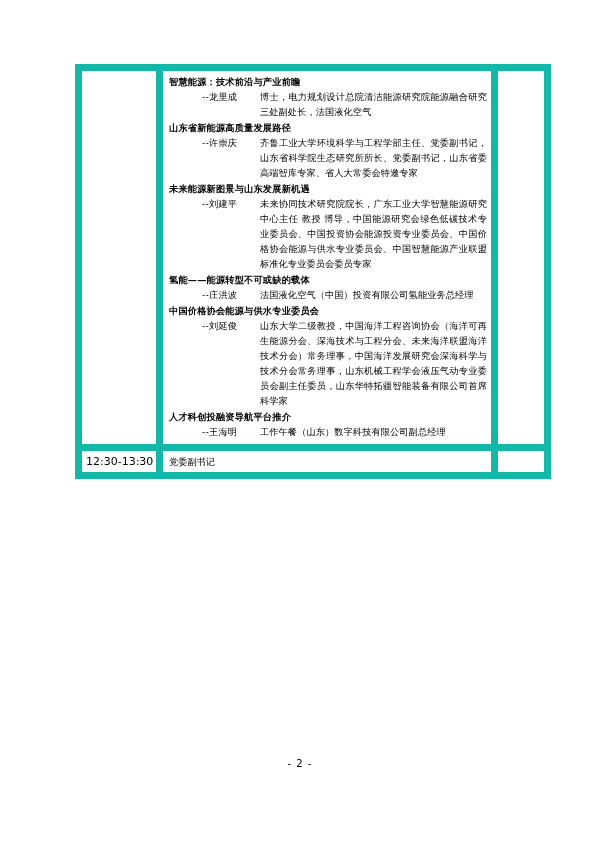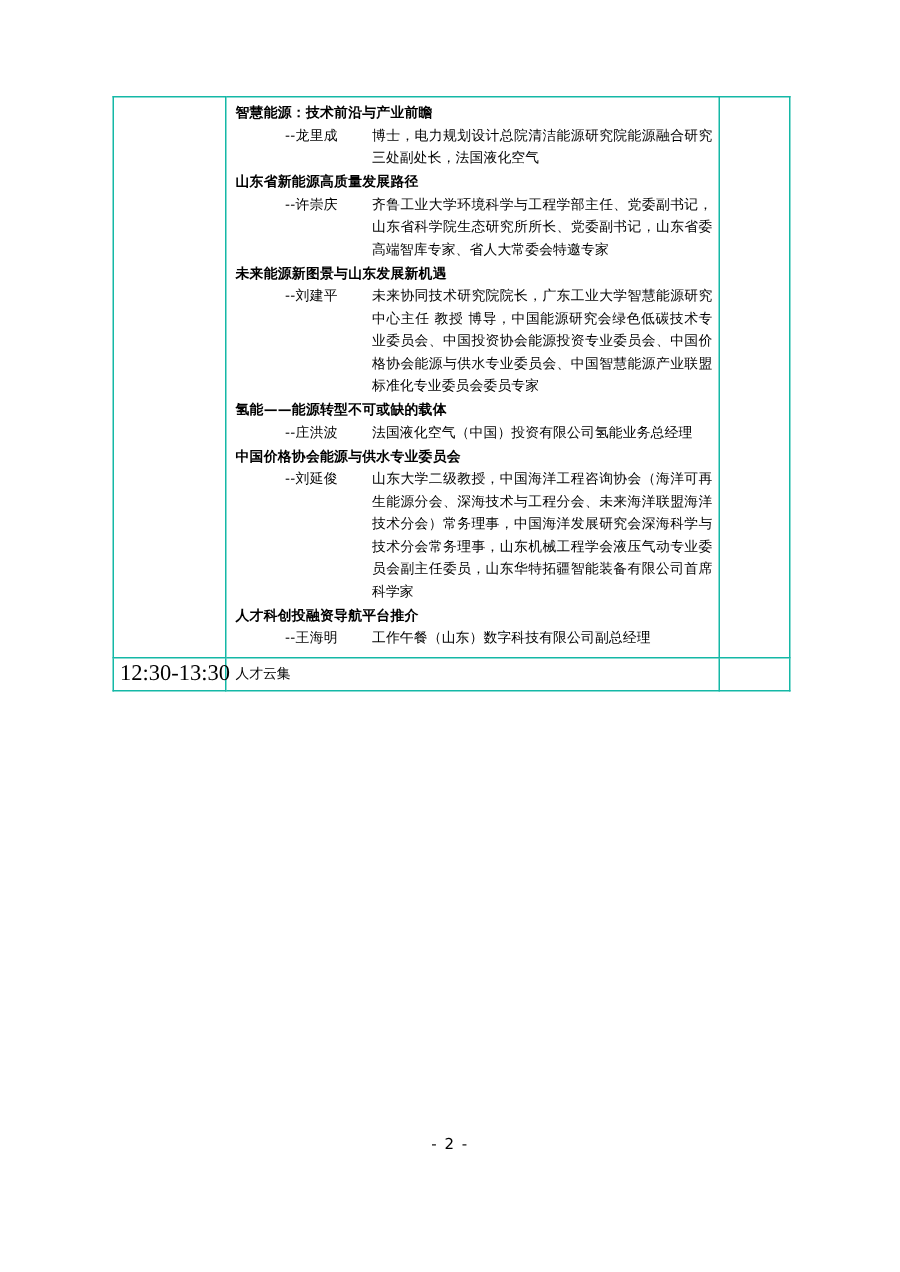--- a/index.html
+++ b/index.html
@@ -32,7 +32,7 @@
     table-layout: fixed;
   }
   .agenda-table td {
-    border: 1px solid #14b8a6;
+    border: 7px solid #14b8a6;
     vertical-align: top;
     padding: 0;
   }

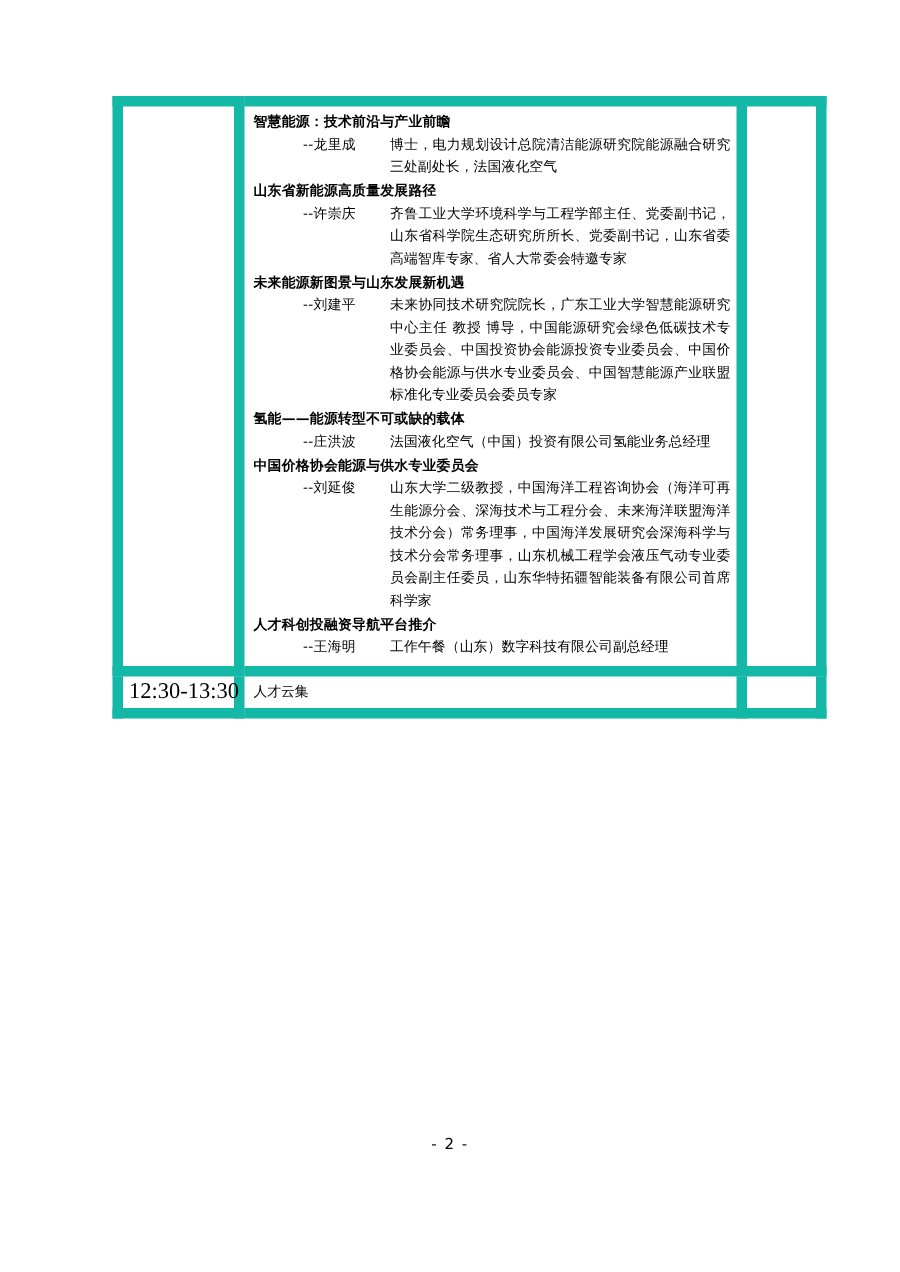--- a/index.html
+++ b/index.html
@@ -77,11 +77,10 @@
     letter-spacing: 0.1px;
   }
   .lunch-time {
-    font-size: 15px;
+    font-size: 11px;
     line-height: 15px;
     padding: 3px 2px 3px 4px;
     white-space: nowrap;
-    font-family: Liberation Serif, serif;
   }
   .lunch-label {
     font-size: 9.2px;

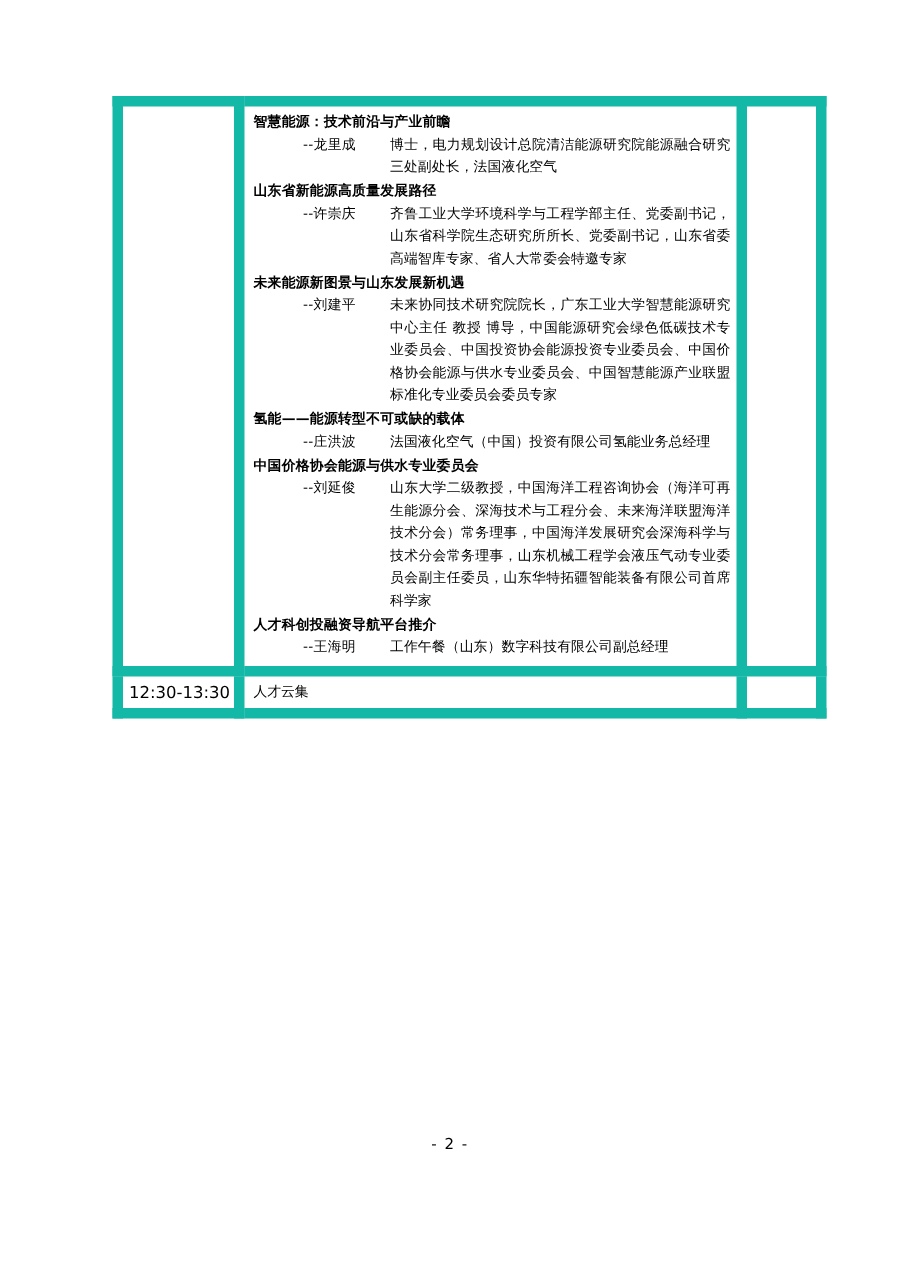--- a/index.html
+++ b/index.html
@@ -174,7 +174,7 @@
           <div class="lunch-time">12:30-13:30</div>
         </td>
         <td class="col-body">
-          <div class="lunch-label">人才云集</div>
+          <div class="lunch-label">党委副书记</div>
         </td>
         <td class="col-tail"></td>
       </tr>

